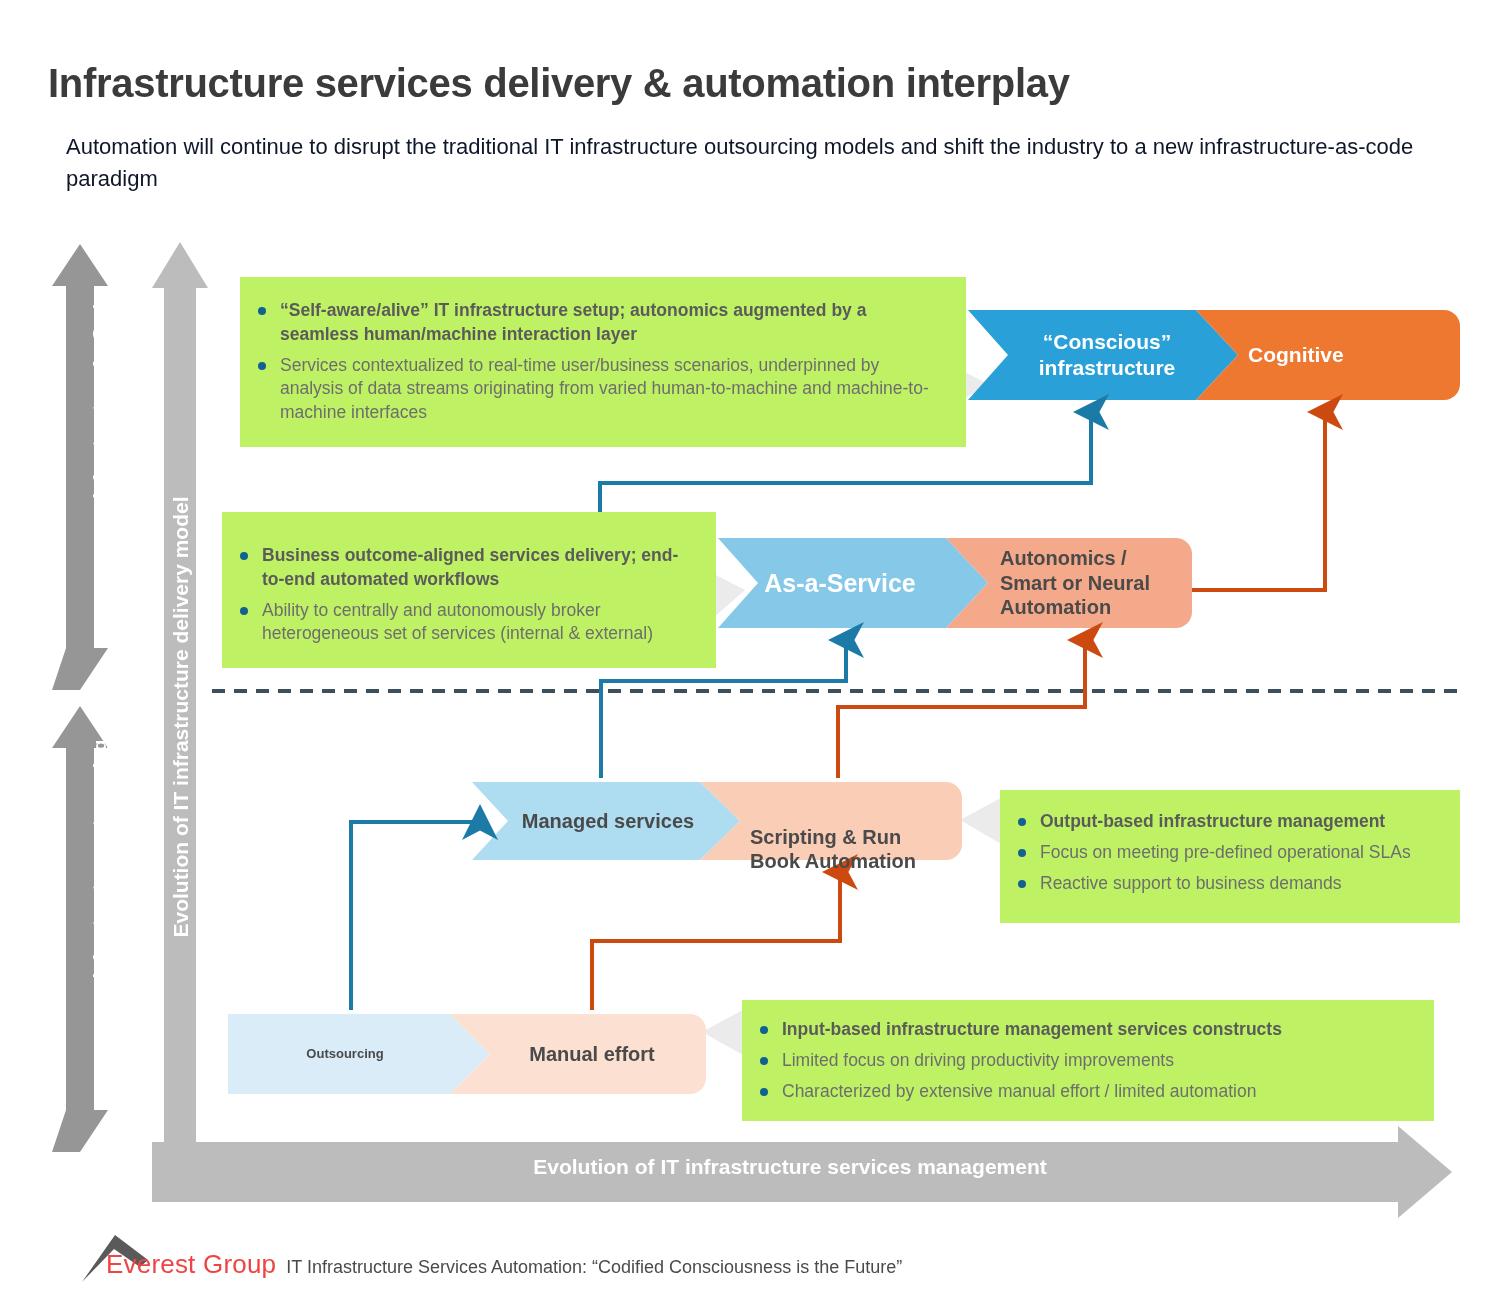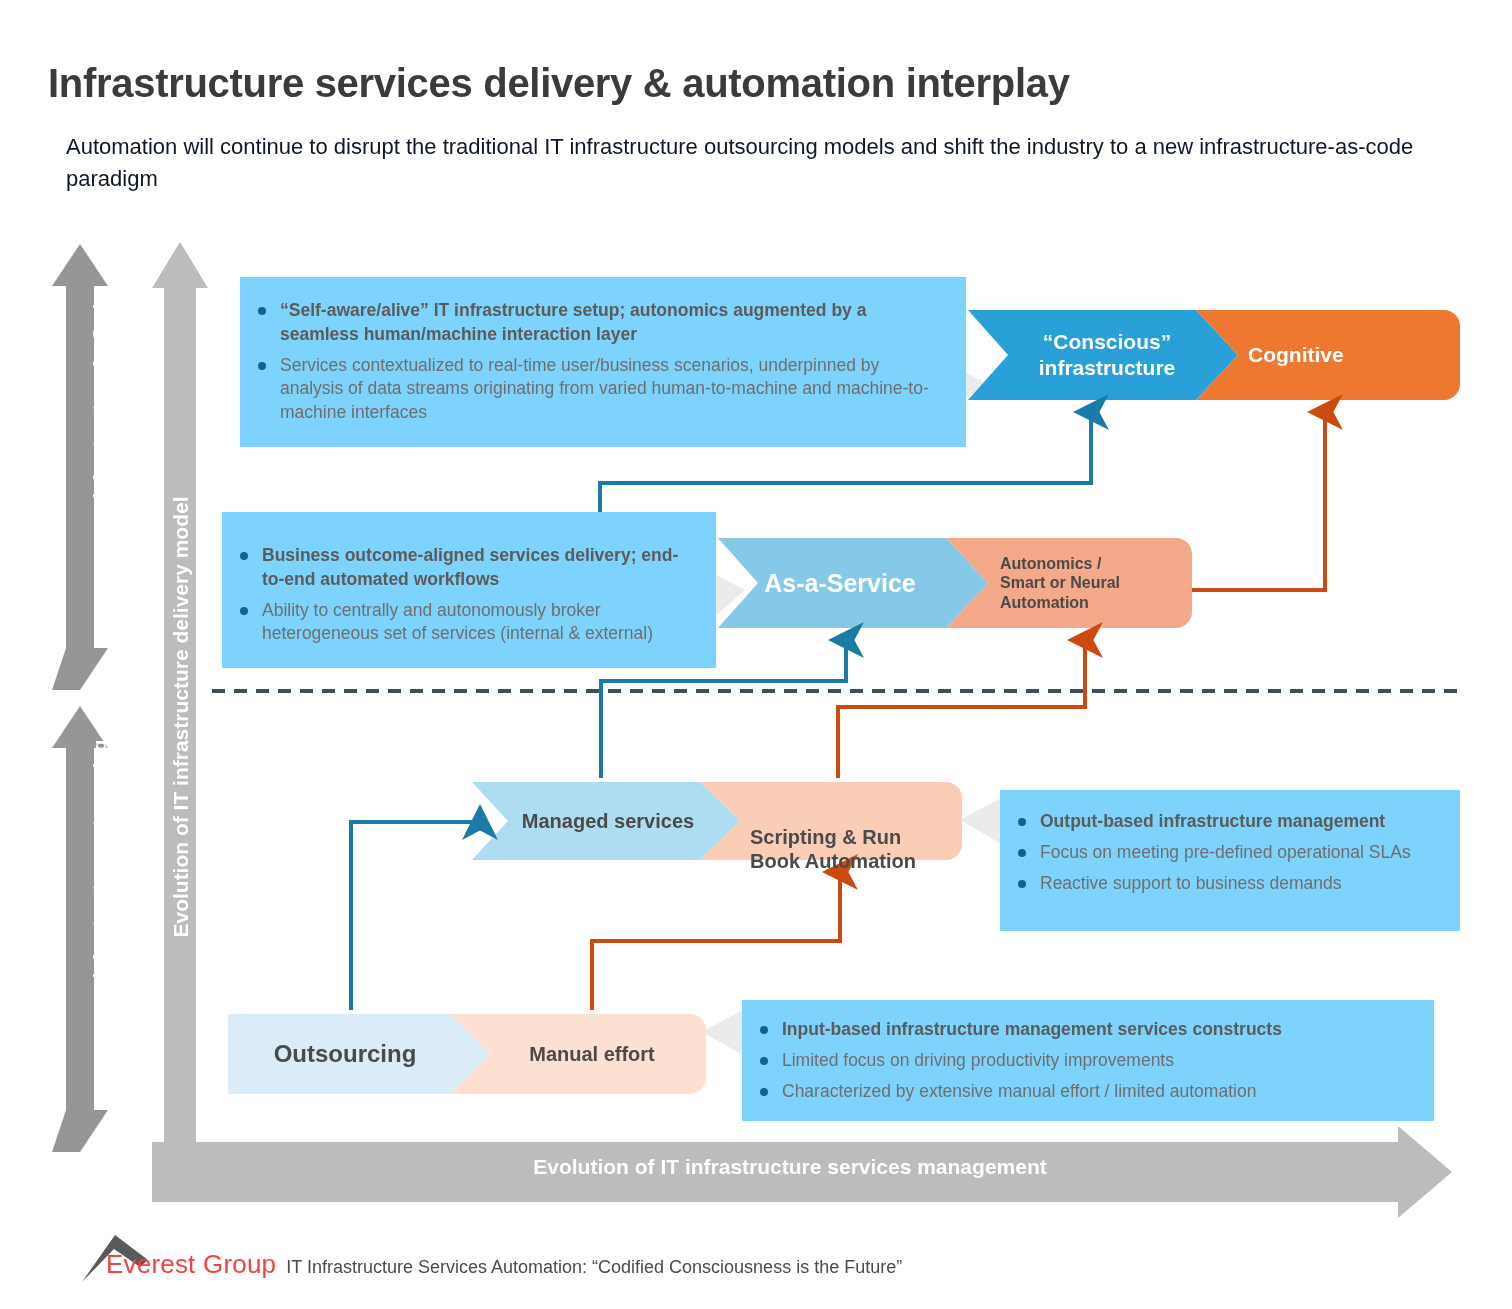--- a/index.html
+++ b/index.html
@@ -23,7 +23,7 @@
       text-align:center;font-weight:bold;line-height:1.22;pointer-events:none;}
 
   
-  .callout{position:absolute;background:#7dd3fc;}
+  .callout{position:absolute;background:#bef264;}
   .callout ul{list-style:none;margin:0;padding:0;}
   .callout li{position:relative;padding-left:26px;color:#6e6e6e;font-size:17.5px;line-height:1.36;margin-bottom:7px;}
   .callout li:last-child{margin-bottom:0;}

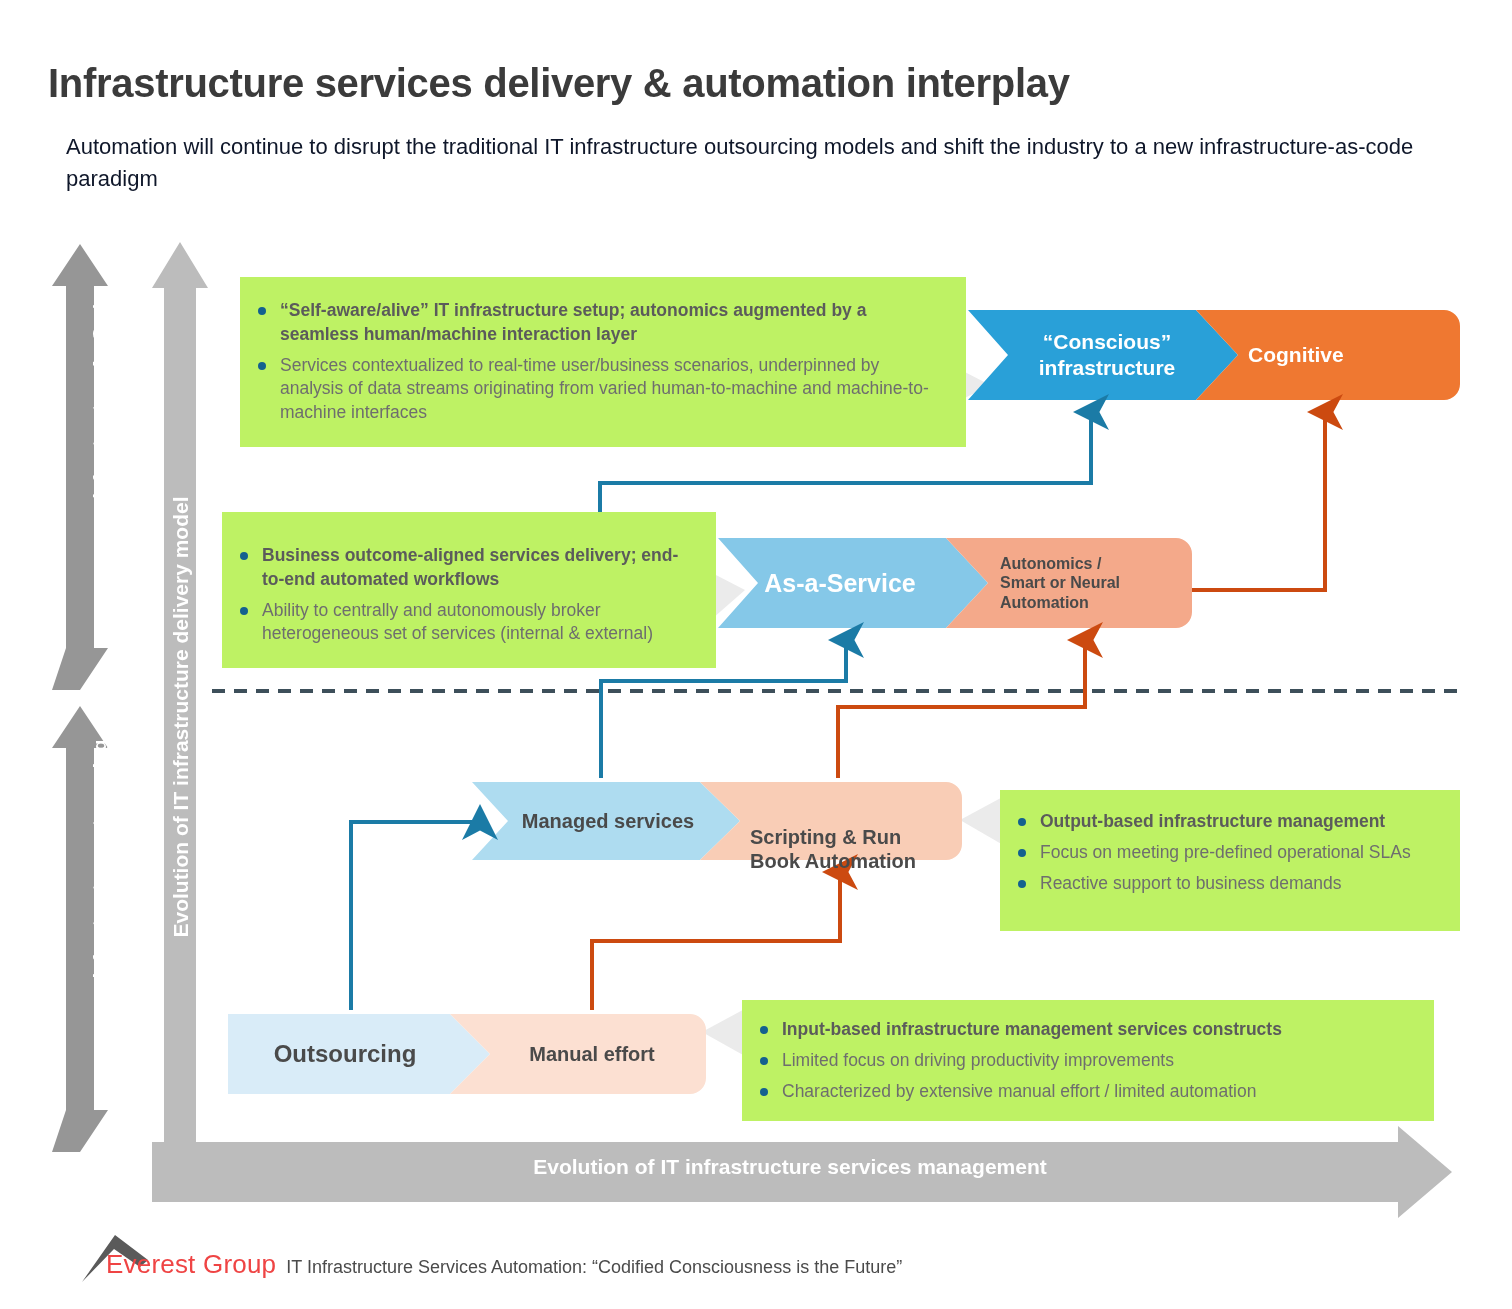--- a/index.html
+++ b/index.html
@@ -138,7 +138,7 @@
 infrastructure</div>
 
   <div class="bl" style="left:740px;top:538px;width:200px;height:90px;font-size:25px;color:#ffffff;white-space:pre-line;">As-a-Service</div>
-  <div class="bl" style="left:994px;top:538px;width:200px;height:90px;font-size:16px;color:#4a4a4a;justify-content:flex-start;text-align:left;padding-left:6px;white-space:pre-line;">Autonomics /
+  <div class="bl" style="left:994px;top:538px;width:200px;height:90px;font-size:20px;color:#4a4a4a;justify-content:flex-start;text-align:left;padding-left:6px;white-space:pre-line;">Autonomics /
 Smart or Neural
 Automation</div>
 

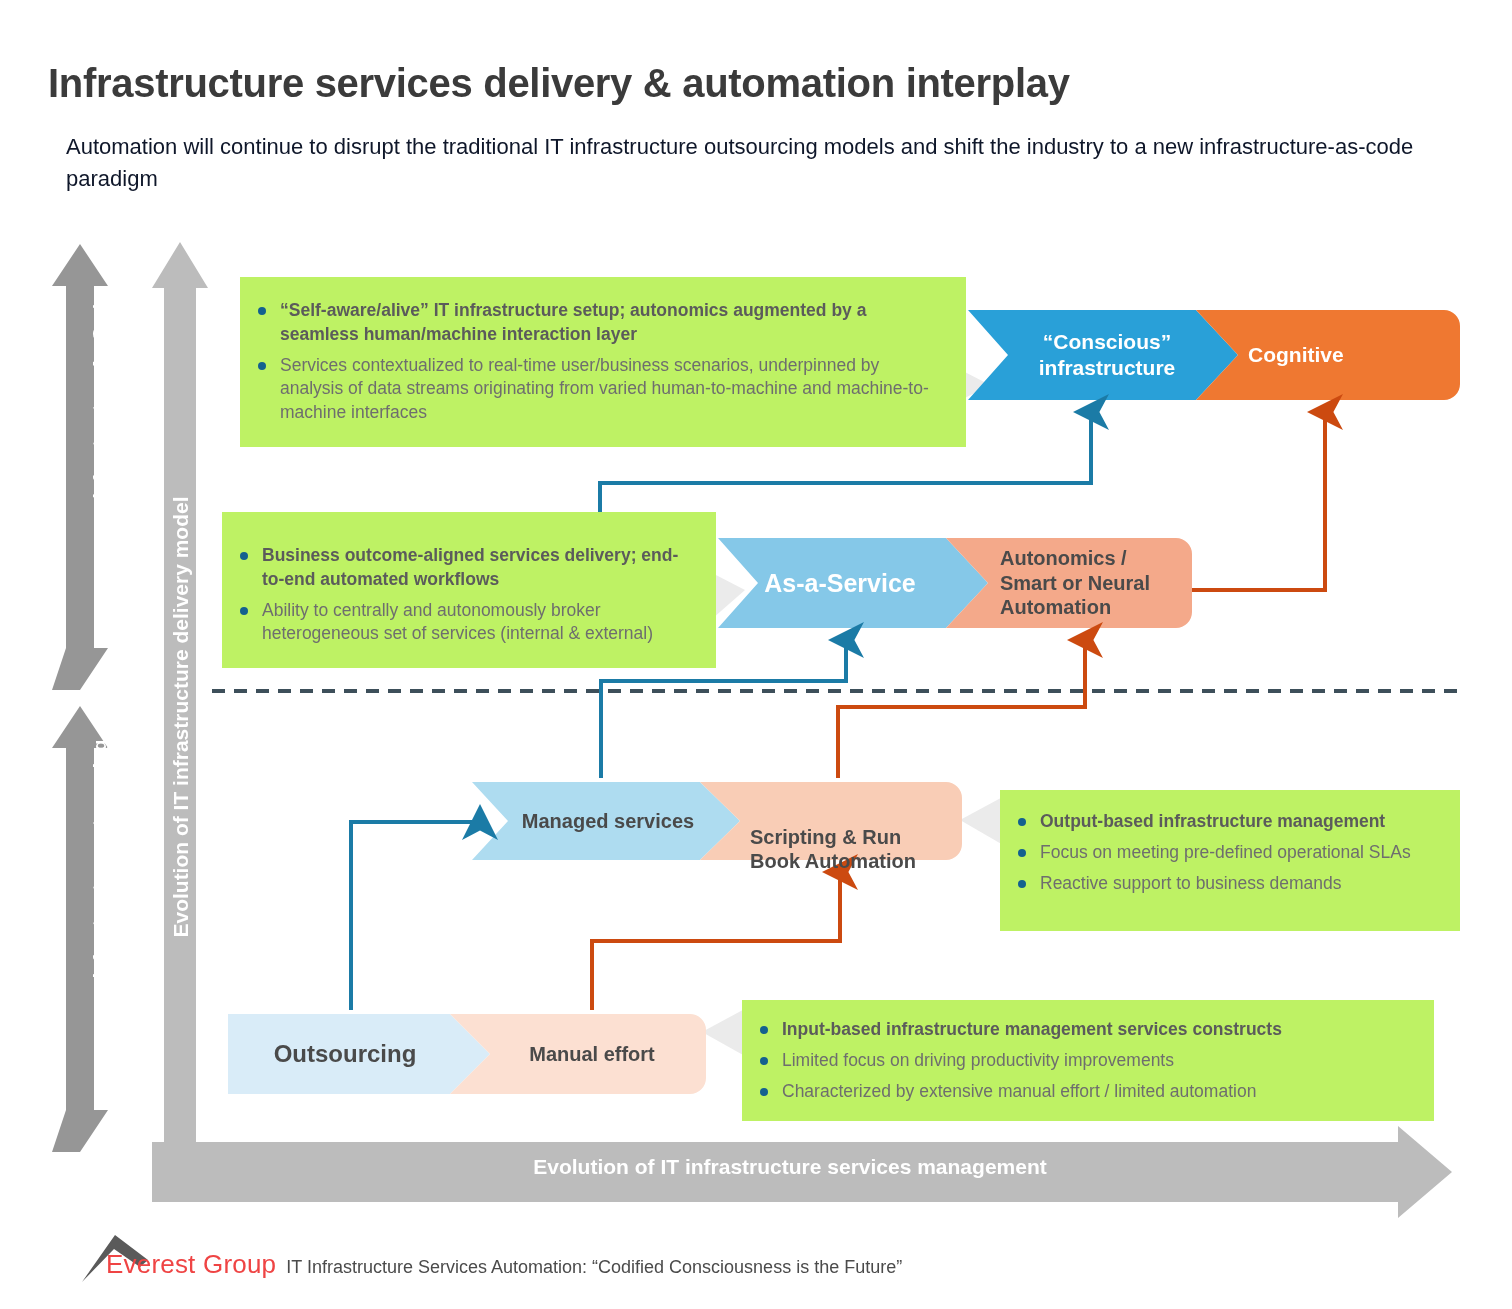--- a/index.html
+++ b/index.html
@@ -175,7 +175,7 @@
     </ul>
   </div>
 
-  <div class="callout" style="left:1000px;top:790px;width:454px;padding:20px 18px 36px 14px;">
+  <div class="callout" style="left:1000px;top:790px;width:454px;padding:20px 18px 28px 14px;">
     <ul>
       <li class="strong">
         <span class="bullet"></span>

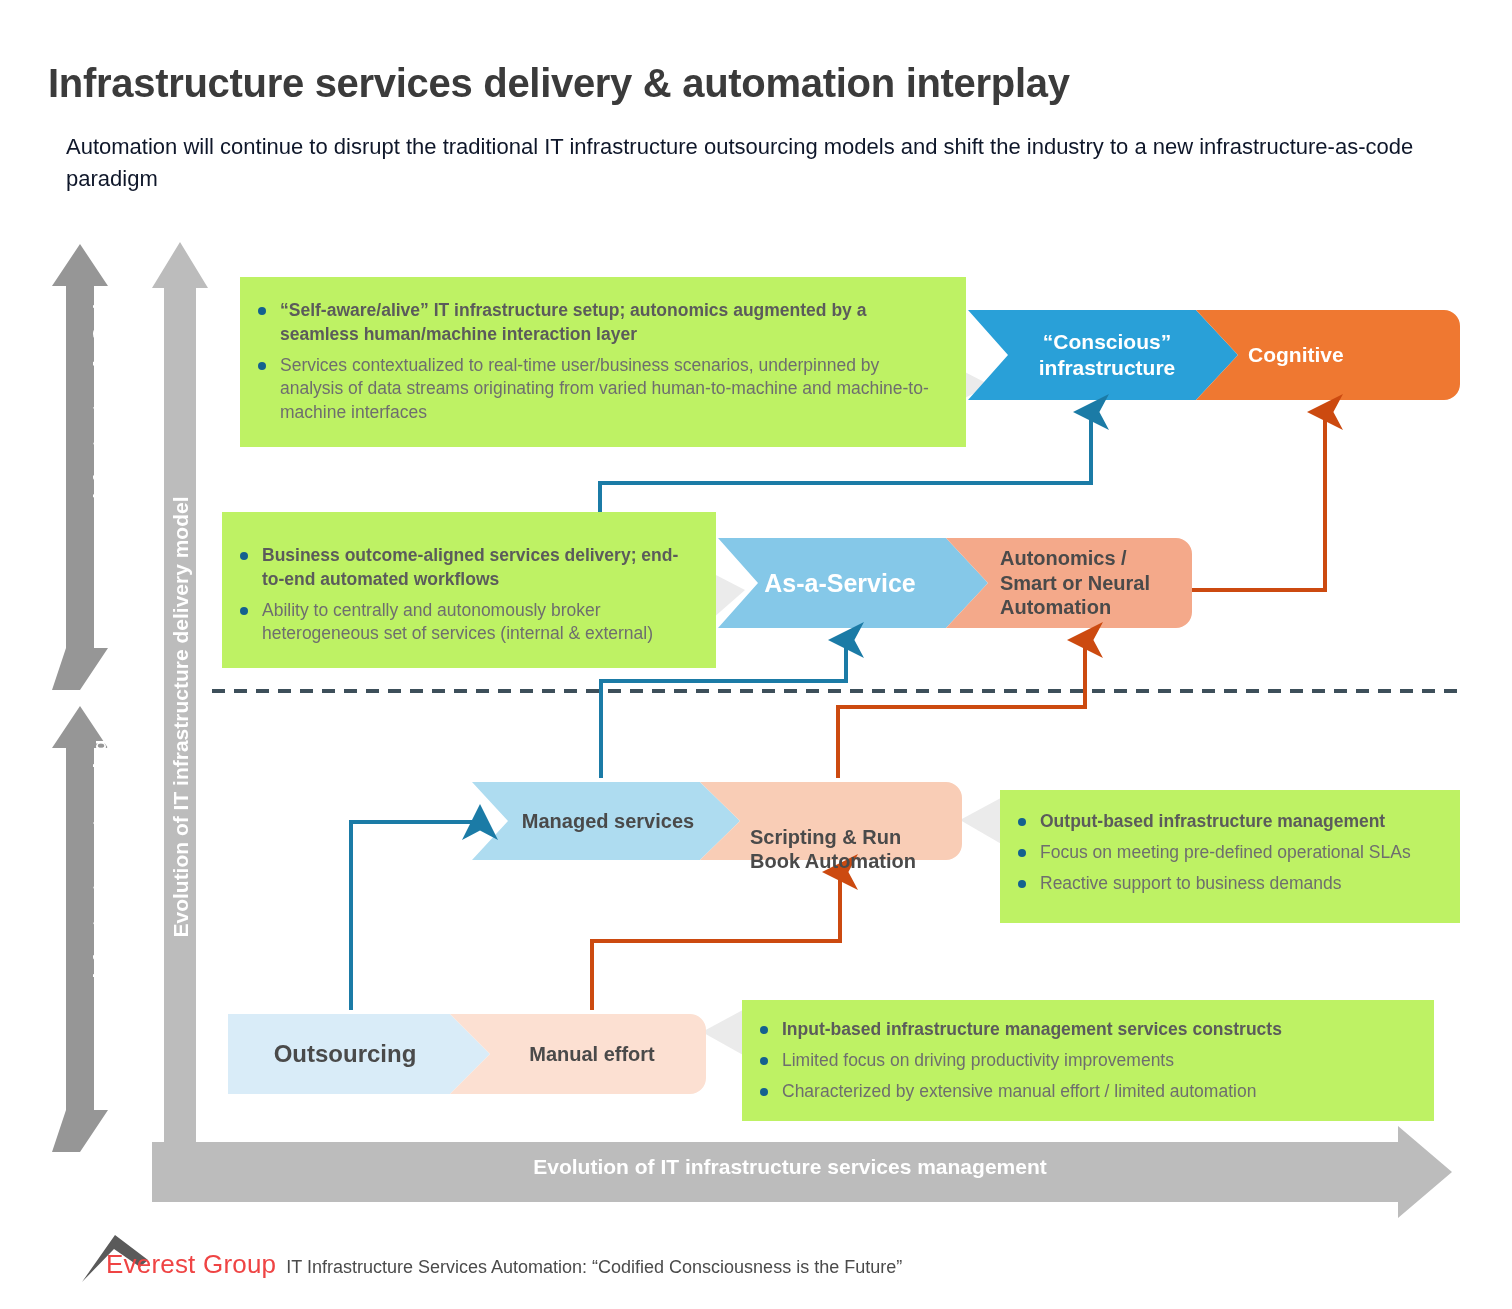--- a/index.html
+++ b/index.html
@@ -146,7 +146,7 @@
   <div class="bl" style="left:746px;top:782px;width:210px;height:78px;font-size:20px;color:#4a4a4a;justify-content:flex-start;text-align:left;padding-left:4px;white-space:pre-line;margin-top:28px;">Scripting &amp; Run
 Book Automation</div>
 
-  <div class="bl" style="left:240px;top:1014px;width:210px;height:80px;font-size:24px;color:#4a4a4a;white-space:pre-line;">Outsourcing</div>
+  <div class="bl" style="left:240px;top:1014px;width:210px;height:80px;font-size:13px;color:#4a4a4a;white-space:pre-line;">Outsourcing</div>
   <div class="bl" style="left:492px;top:1014px;width:200px;height:80px;font-size:20px;color:#4a4a4a;white-space:pre-line;">Manual effort</div>
 
   <div class="callout" style="left:240px;top:277px;width:688px;padding:22px 24px 22px 14px;">

